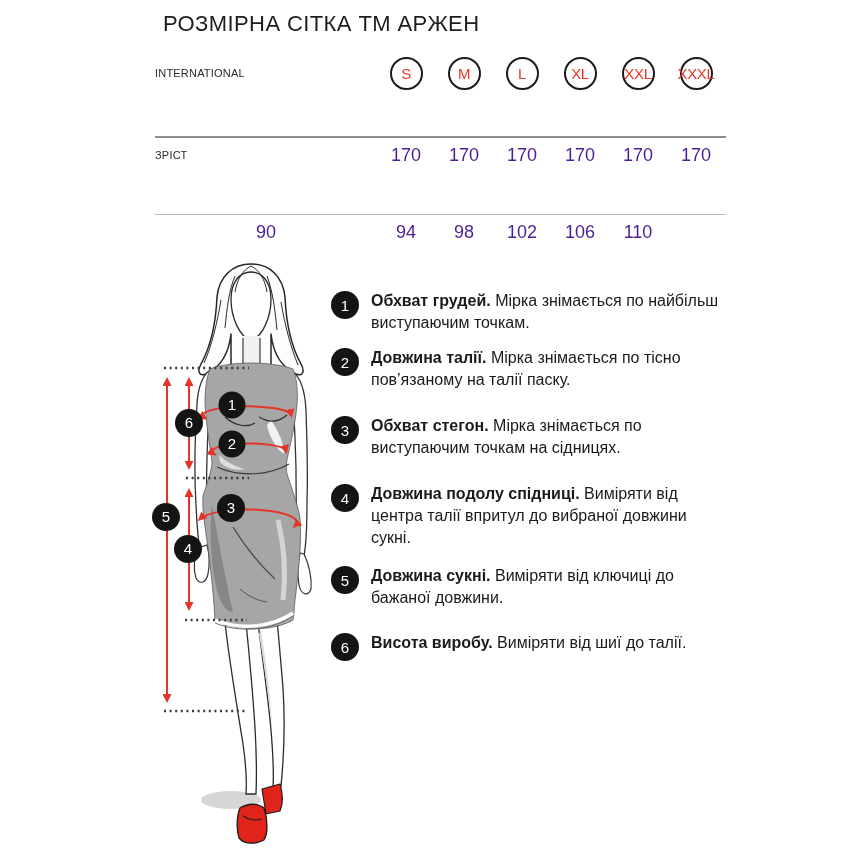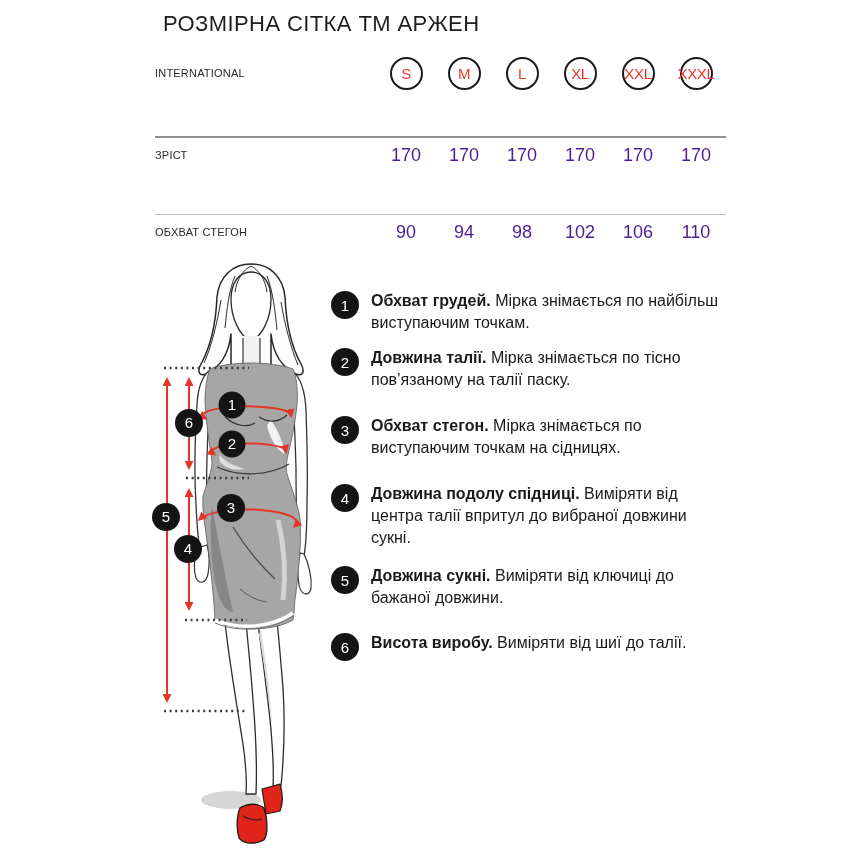--- a/index.html
+++ b/index.html
@@ -93,7 +93,6 @@
 
 
   <div class="t-row t-row-data">
-    <div class="t-label">ОБХВАТ СТЕГОН</div>
     <div class="t-cell g-val">90</div>
     <div class="t-cell g-val">94</div>
     <div class="t-cell g-val">98</div>

